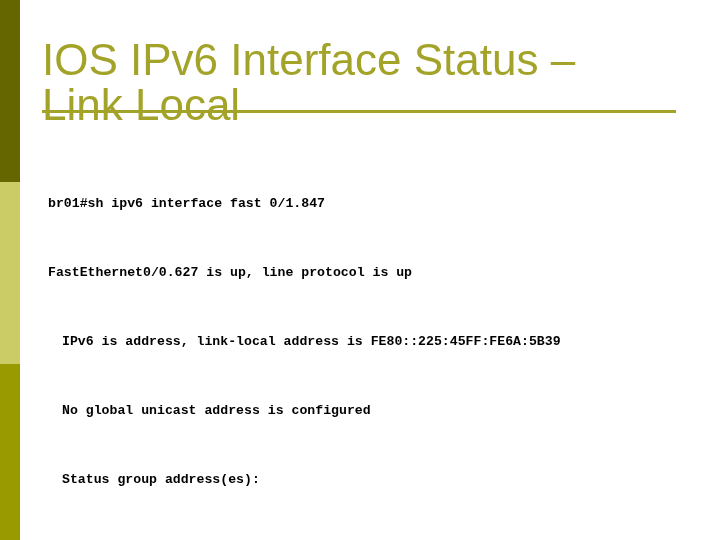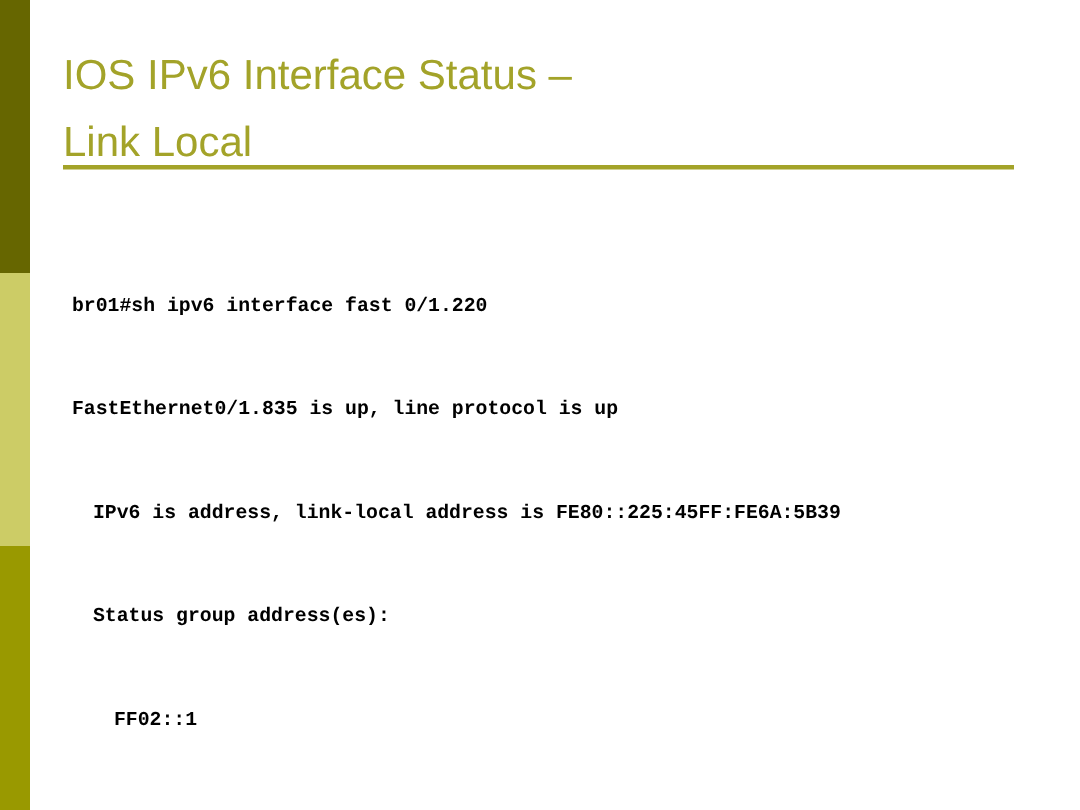--- a/index.html
+++ b/index.html
@@ -45,7 +45,7 @@
     top: 8px;
     width: 640px;
     color: #a3a329;
-    font-size: 28px;
+    font-size: 44px;
     line-height: 45px;
     font-weight: normal;
     letter-spacing: 0px;

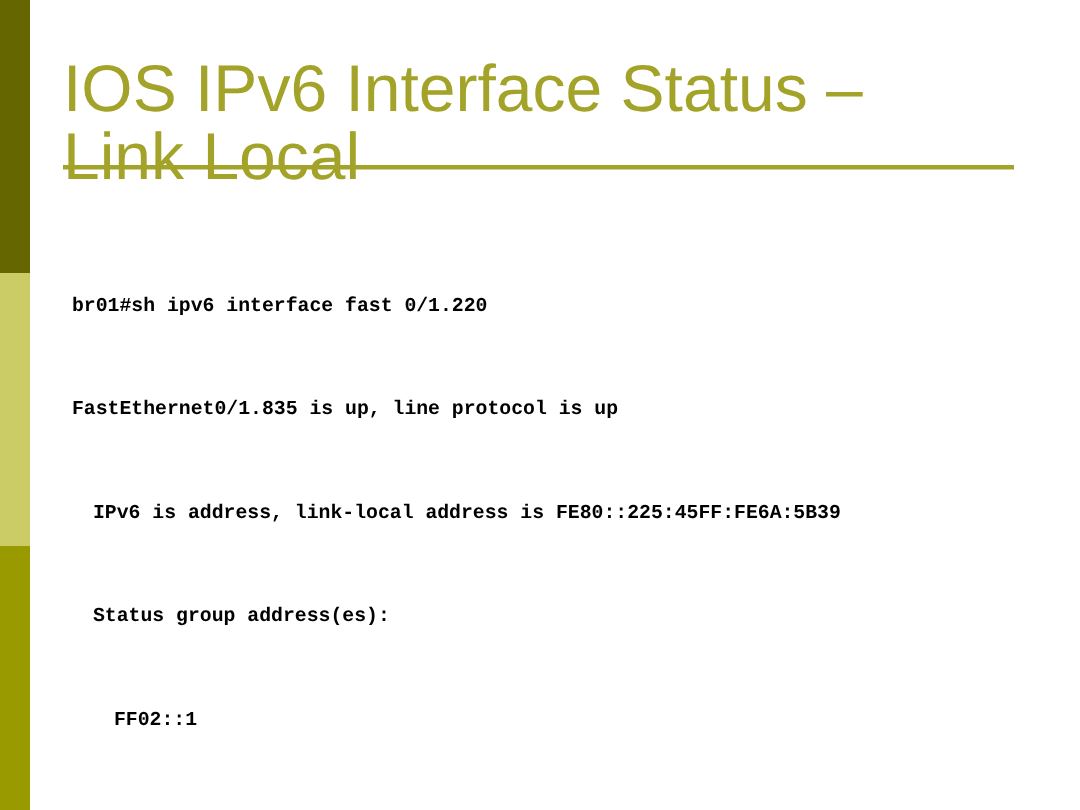--- a/index.html
+++ b/index.html
@@ -99,7 +99,7 @@
   <div class="title-rule"></div>
 
   <div class="console">
-    <span class="line indent-0">br01#sh ipv6 interface fast 0/1.220</span>
+    <span class="line indent-0">br01#sh ipv6 interface fast 0/1.847</span>
     <span class="line indent-0">FastEthernet0/1.835 is up, line protocol is up</span>
     <span class="line indent-1">IPv6 is address, link-local address is FE80::225:45FF:FE6A:5B39</span>
     <span class="line indent-1">Status group address(es):</span>

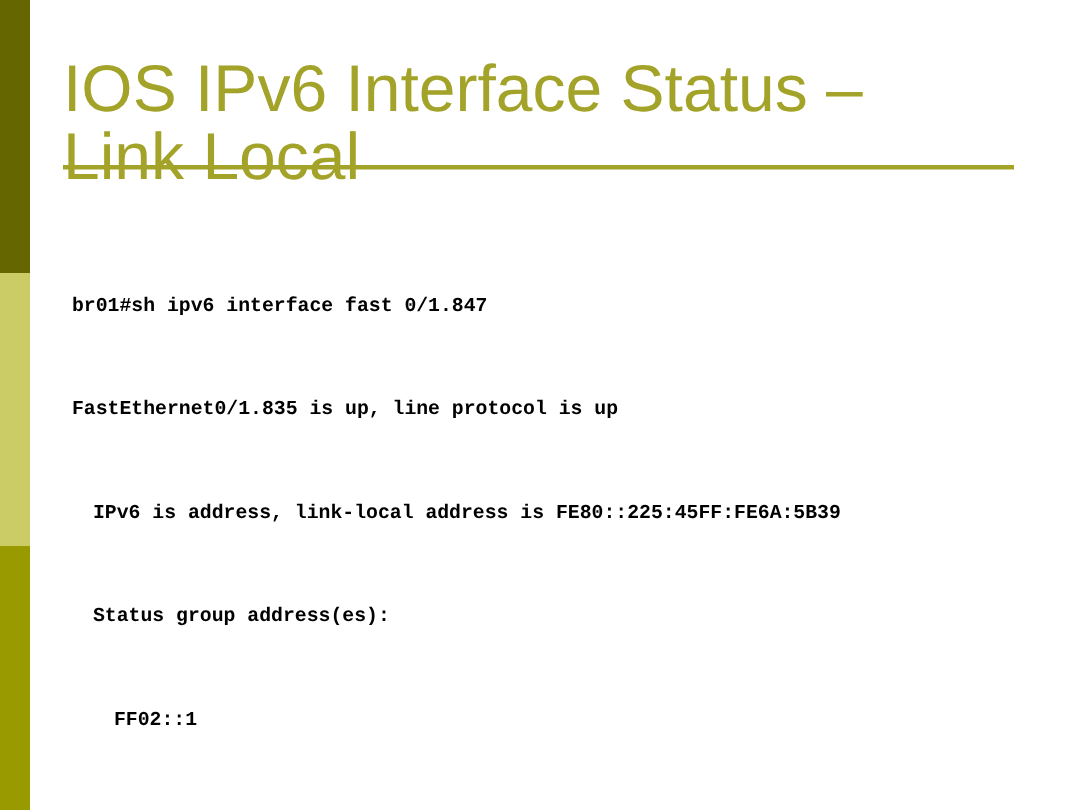--- a/index.html
+++ b/index.html
@@ -100,7 +100,7 @@
 
   <div class="console">
     <span class="line indent-0">br01#sh ipv6 interface fast 0/1.847</span>
-    <span class="line indent-0">FastEthernet0/1.835 is up, line protocol is up</span>
+    <span class="line indent-0">FastEthernet0/0.627 is up, line protocol is up</span>
     <span class="line indent-1">IPv6 is address, link-local address is FE80::225:45FF:FE6A:5B39</span>
     <span class="line indent-1">Status group address(es):</span>
     <span class="line indent-2">FF02::1</span>

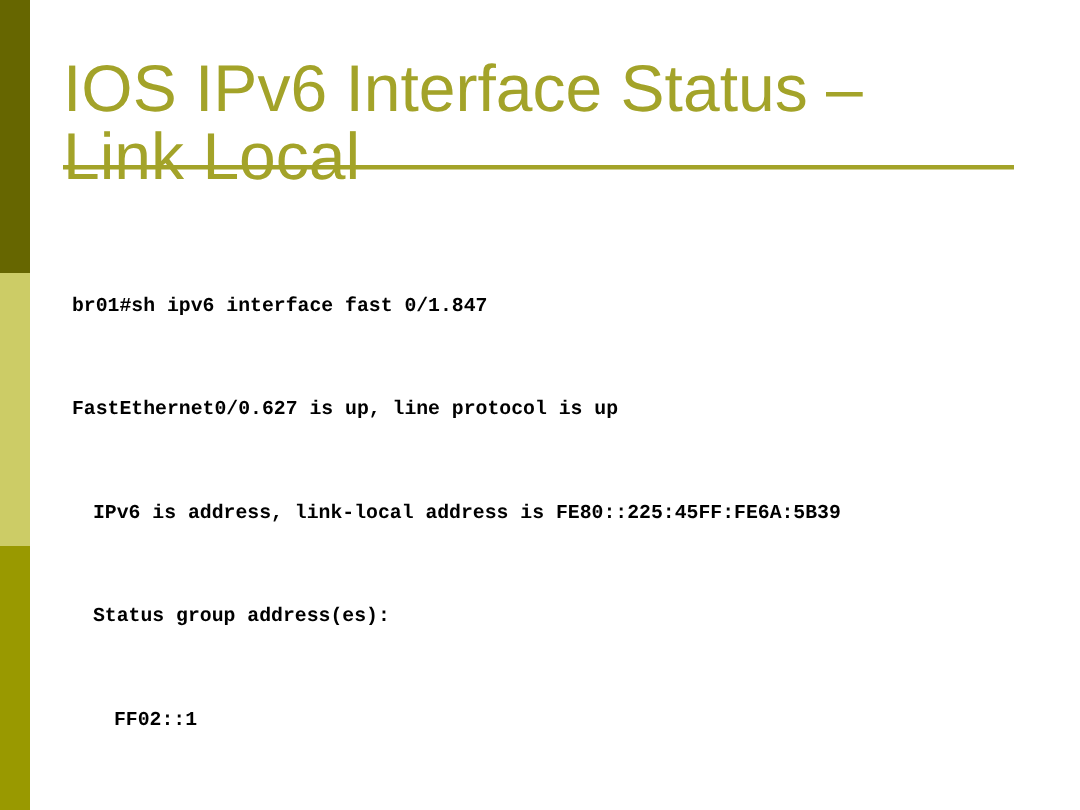--- a/index.html
+++ b/index.html
@@ -102,6 +102,7 @@
     <span class="line indent-0">br01#sh ipv6 interface fast 0/1.847</span>
     <span class="line indent-0">FastEthernet0/0.627 is up, line protocol is up</span>
     <span class="line indent-1">IPv6 is address, link-local address is FE80::225:45FF:FE6A:5B39</span>
+    <span class="line indent-1">No global unicast address is configured</span>
     <span class="line indent-1">Status group address(es):</span>
     <span class="line indent-2">FF02::1</span>
     

